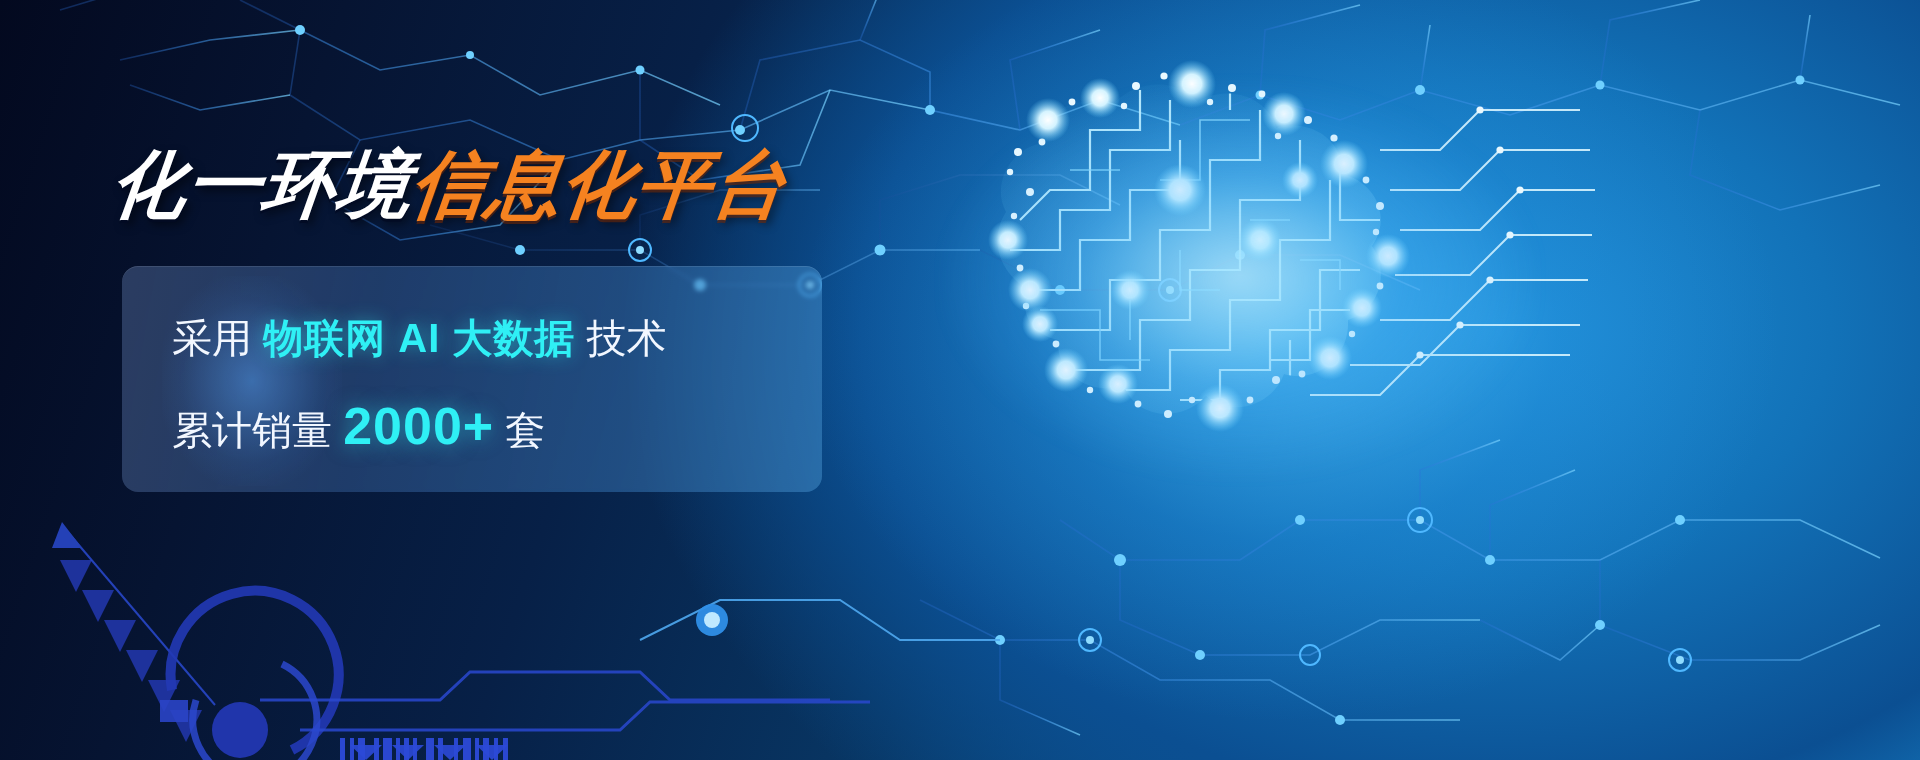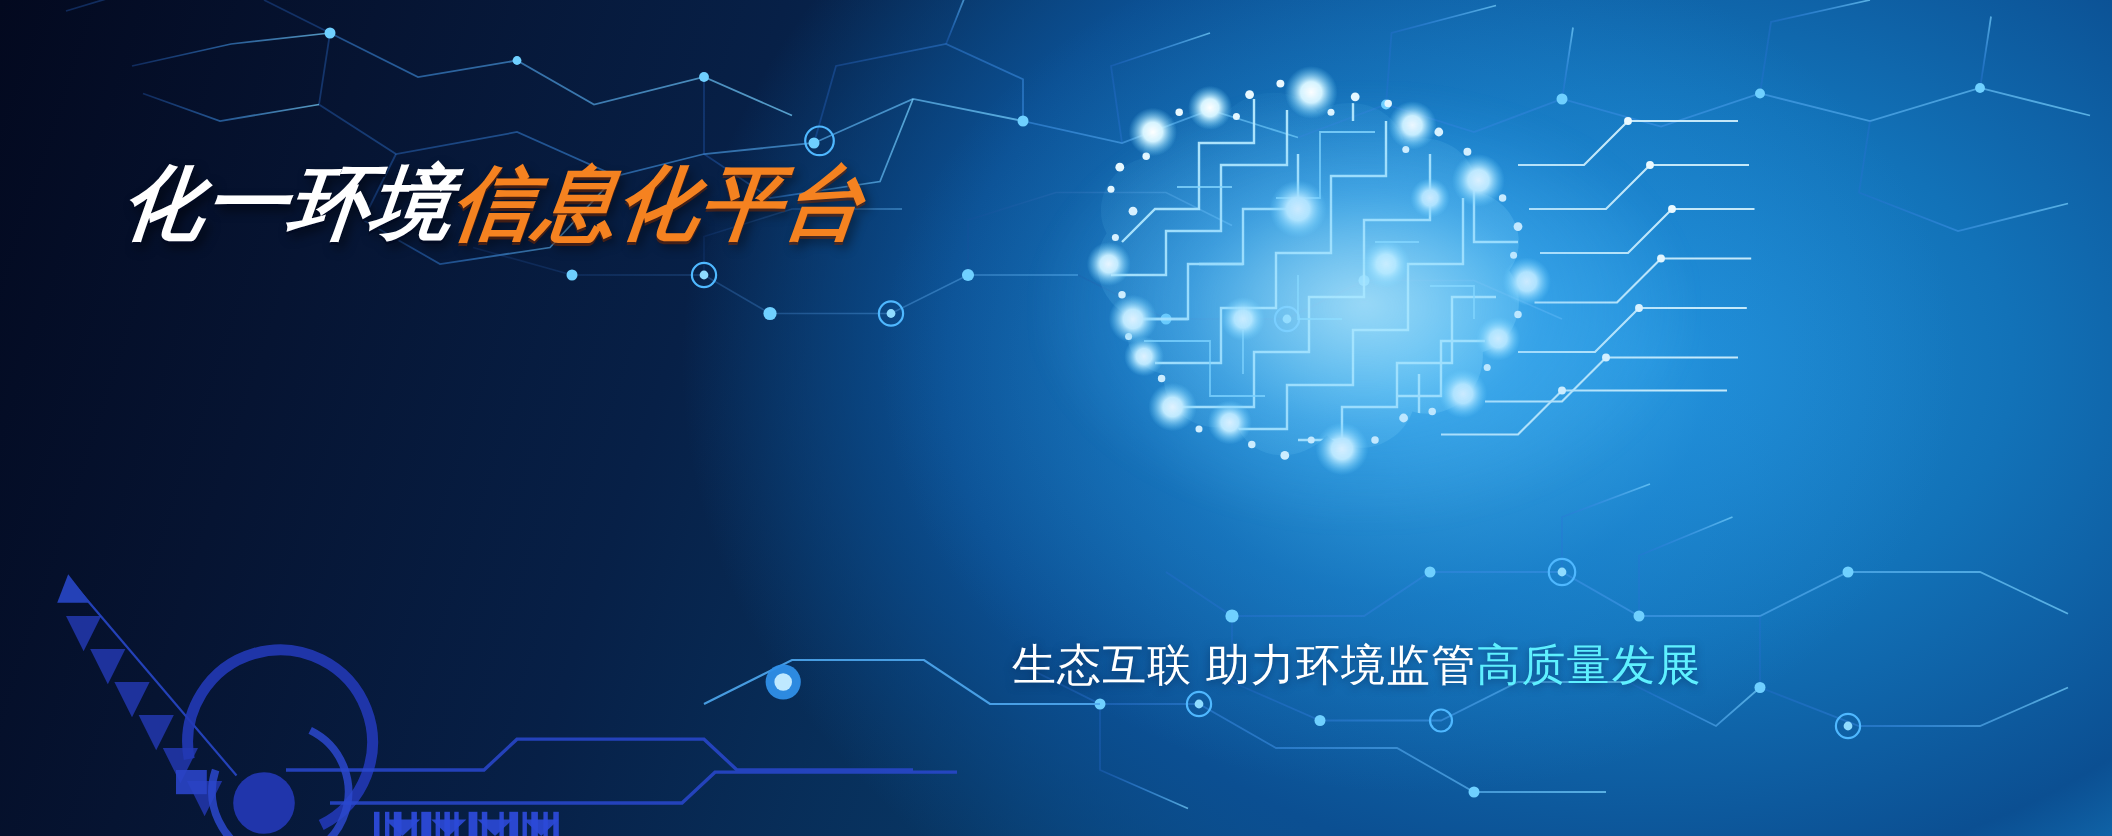--- a/index.html
+++ b/index.html
@@ -428,6 +428,18 @@
     <span class="w">化一环境</span><span class="o">信息化平台</span>
   </div>
 
+  <div id="card">
+    <div class="card-line" id="line1">
+      <span class="t-white">采用</span>
+      <span class="t-cyan">物联网 AI 大数据</span>
+      <span class="t-white">技术</span>
+    </div>
+    <div class="card-line" id="line2">
+      <span class="t-white">累计销量</span>
+      <span class="t-cyan-num">2000+</span>
+      <span class="t-white">套</span>
+    </div>
+  </div>
 
   <div id="tagline">
     <span class="tw">生态互联 助力环境监管</span><span class="tc">高质量发展</span>

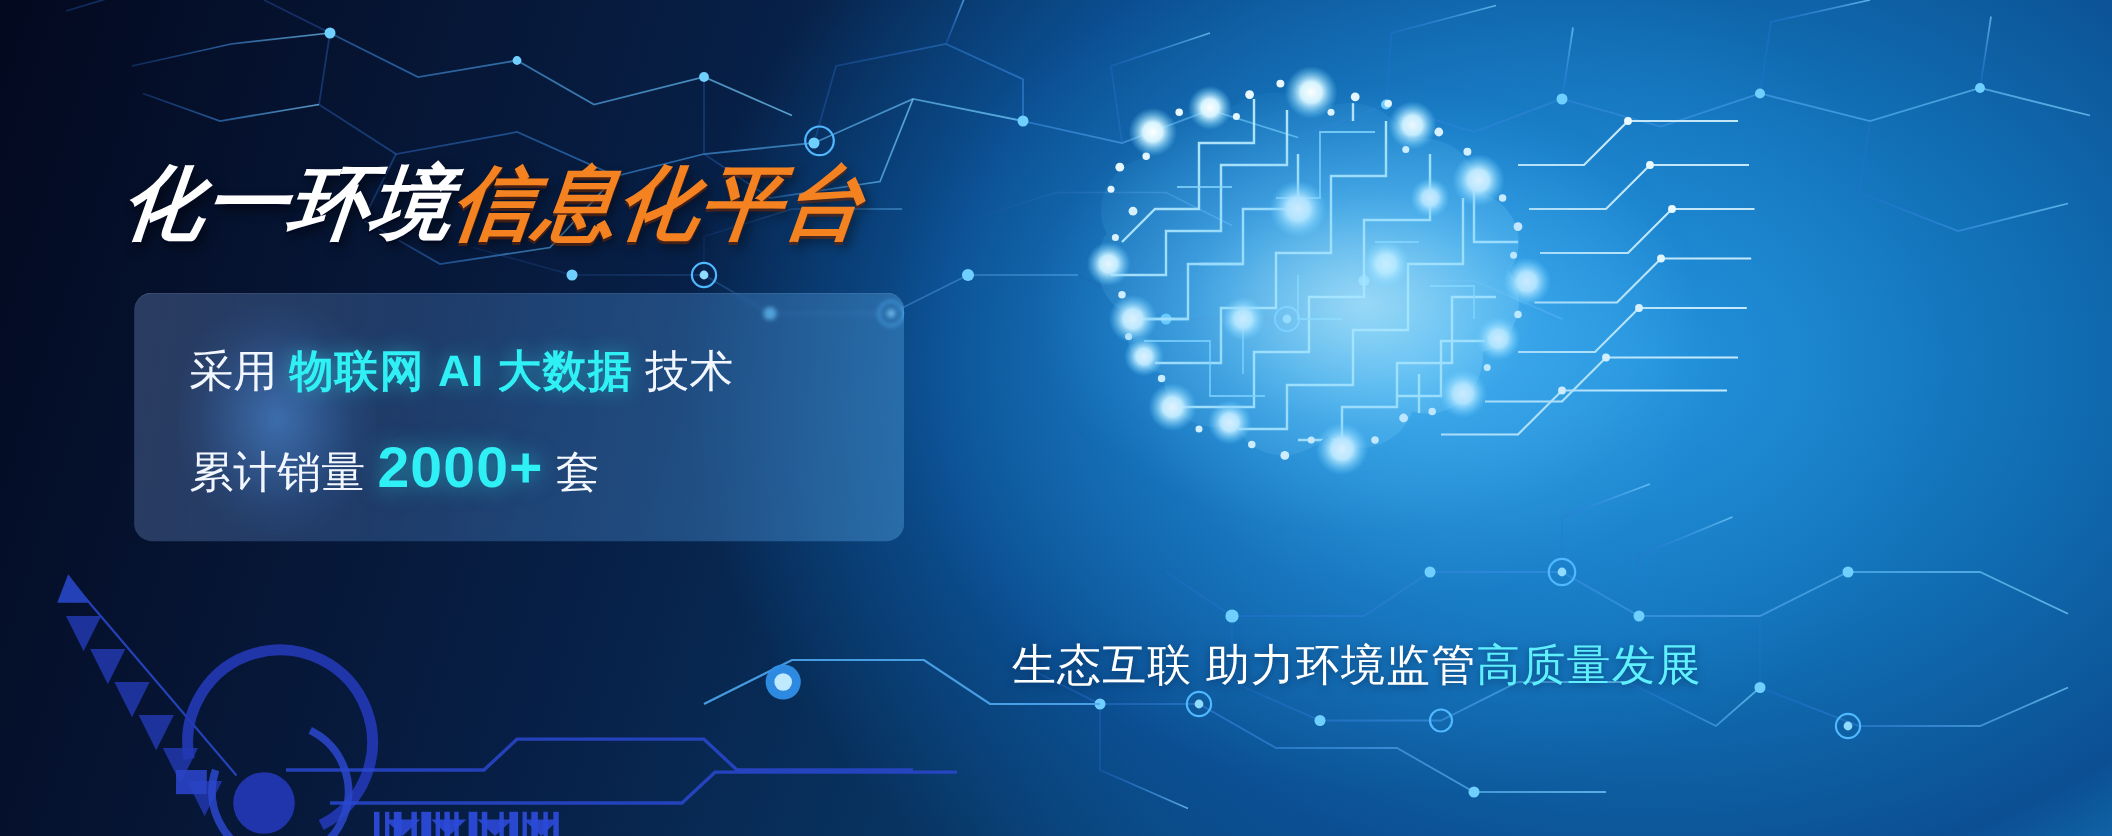--- a/index.html
+++ b/index.html
@@ -441,9 +441,6 @@
     </div>
   </div>
 
-  <div id="tagline">
-    <span class="tw">生态互联 助力环境监管</span><span class="tc">高质量发展</span>
-  </div>
 
 </div>
 

